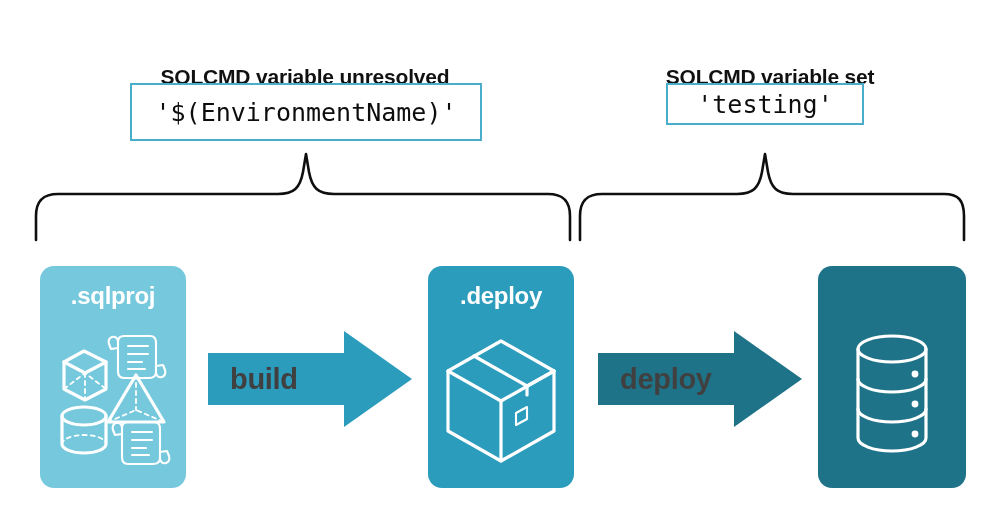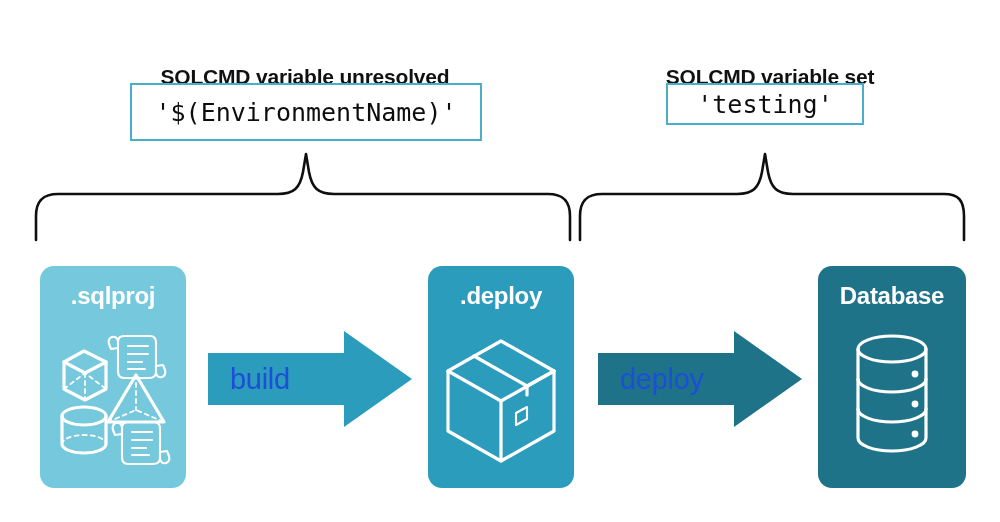--- a/index.html
+++ b/index.html
@@ -266,7 +266,6 @@
   </div>
 
   <div class="card" id="card-database" style="background: rgb(31, 115, 137);">
-    <div class="card-title">Database</div>
     <div class="card-art">
       <svg viewBox="0 0 148 165">
         <g>

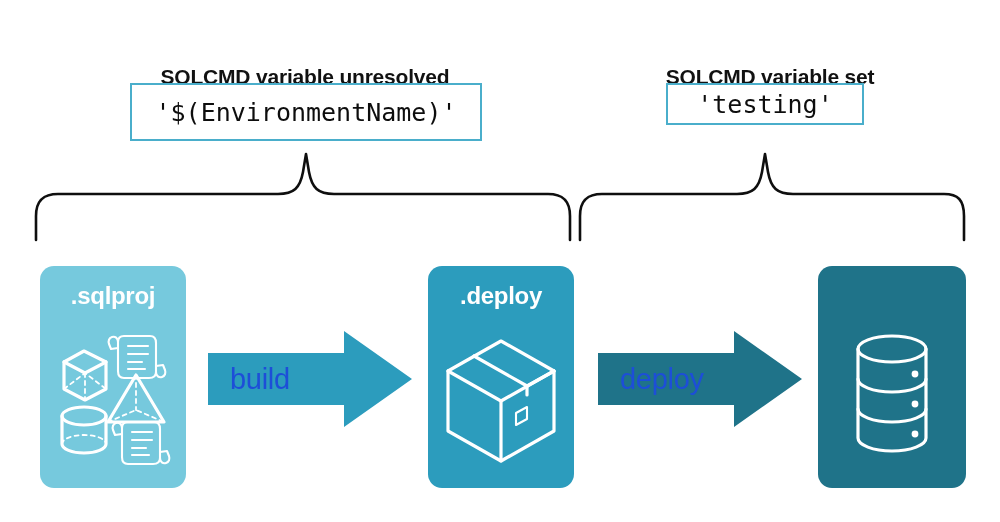--- a/index.html
+++ b/index.html
@@ -144,10 +144,10 @@
     padding-left: 22px;
     box-sizing: border-box;
     font-family: "Liberation Sans", sans-serif;
-    font-weight: normal;
+    font-weight: bold;
     font-size: 29px;
     letter-spacing: -0.3px;
-    color: #1d4ed8;
+    color: #404040;
     white-space: nowrap;
     pointer-events: none;
   }

